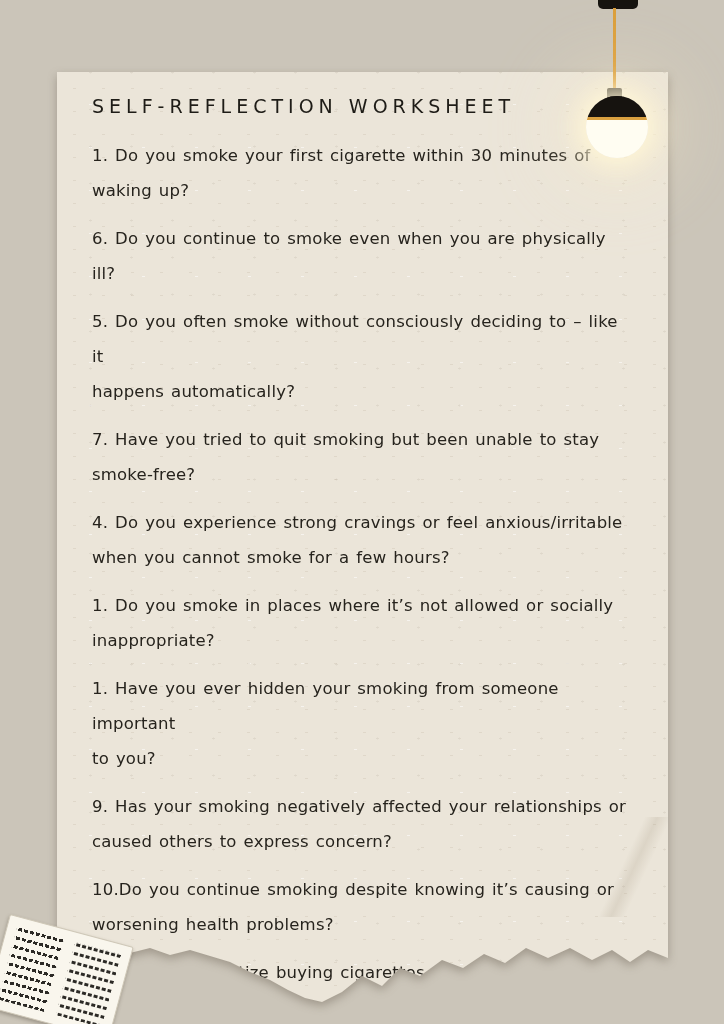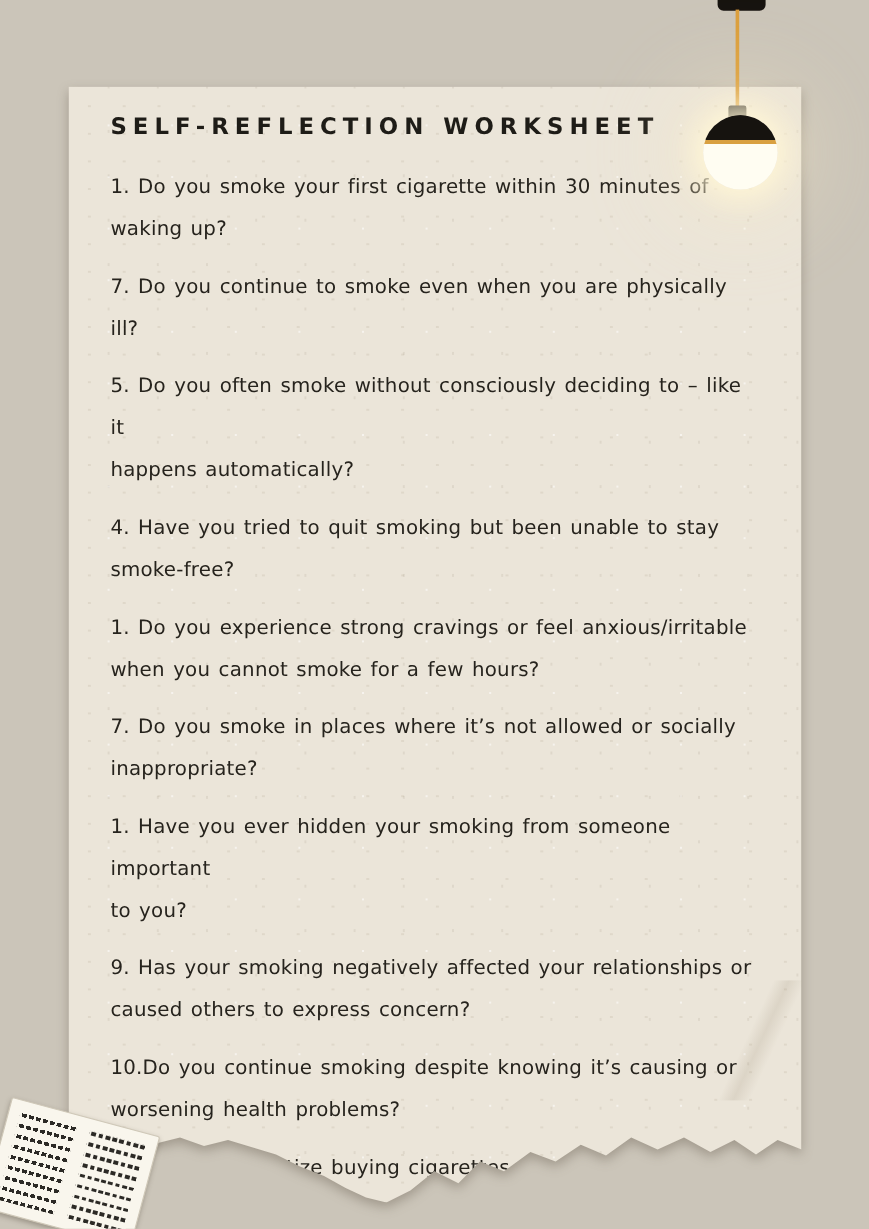--- a/index.html
+++ b/index.html
@@ -36,7 +36,7 @@
   }
   .title{
     margin:0 0 20px 0;
-    font-weight:bold;font-size:19px;line-height:24px;
+    font-weight:normal;font-size:19px;line-height:24px;
     letter-spacing:5px;color:#1e1c17;
   }
   .q{

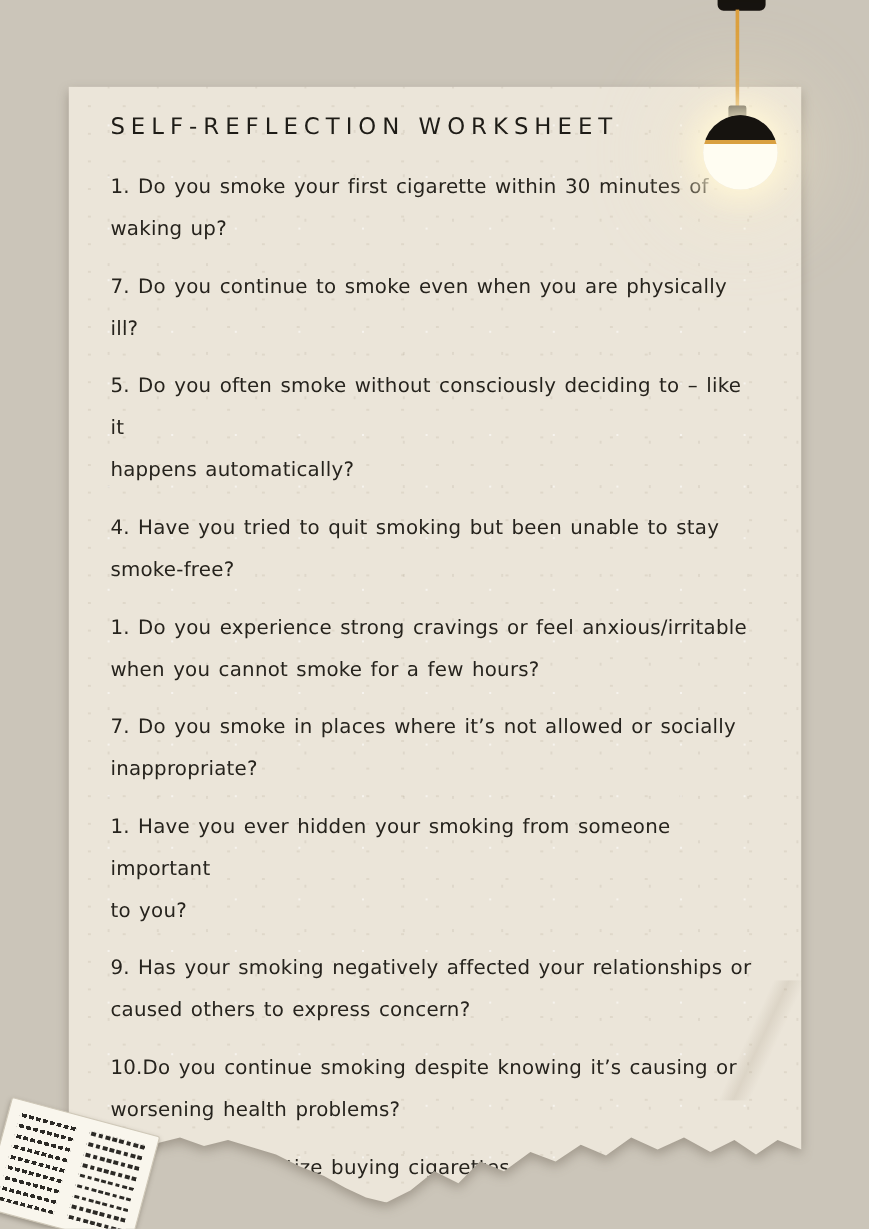--- a/index.html
+++ b/index.html
@@ -87,7 +87,7 @@
       <div>
         <p class="q">1. Do you smoke your first cigarette within 30 minutes of
 waking up?</p>
-        <p class="q">7. Do you continue to smoke even when you are physically ill?</p>
+        <p class="q">6. Do you continue to smoke even when you are physically ill?</p>
         <p class="q">5. Do you often smoke without consciously deciding to – like it
 happens automatically?</p>
         <p class="q">4. Have you tried to quit smoking but been unable to stay

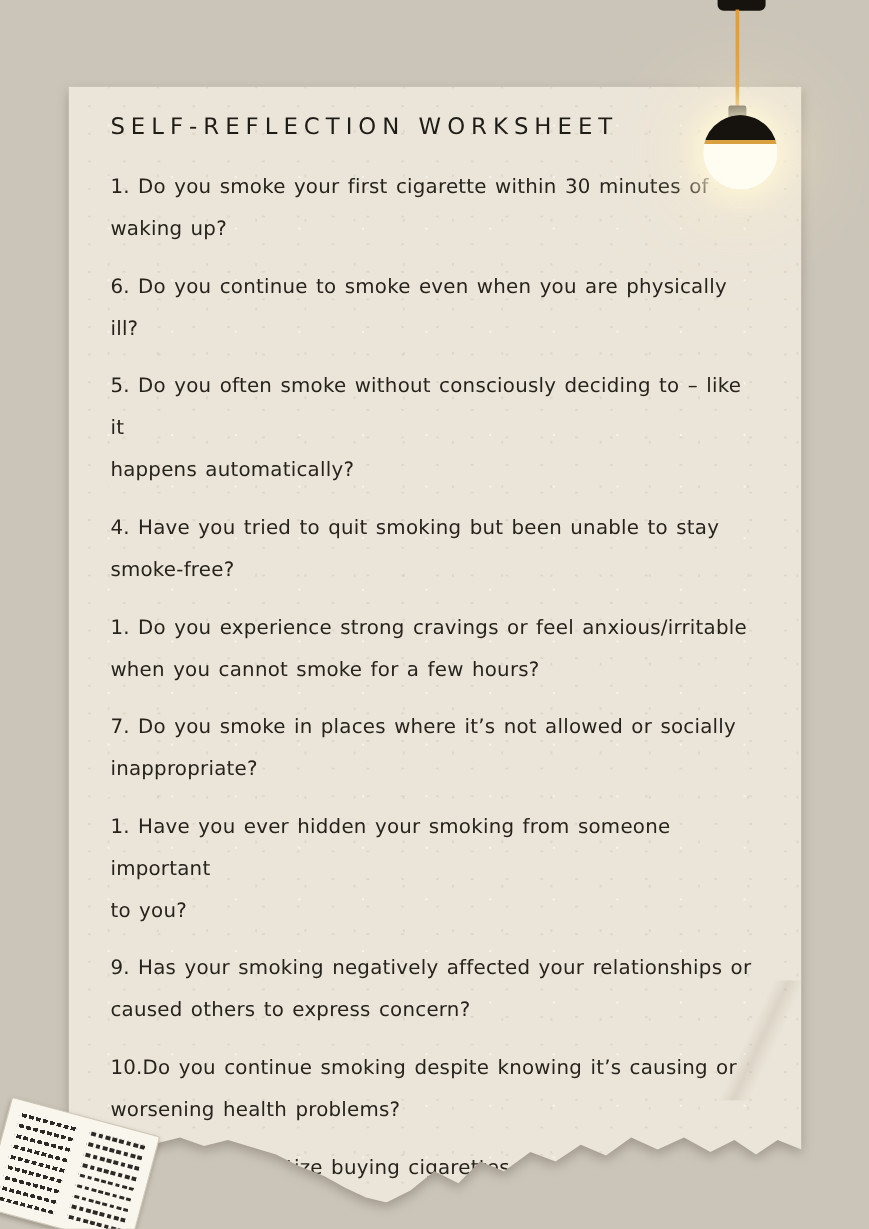--- a/index.html
+++ b/index.html
@@ -90,7 +90,7 @@
         <p class="q">6. Do you continue to smoke even when you are physically ill?</p>
         <p class="q">5. Do you often smoke without consciously deciding to – like it
 happens automatically?</p>
-        <p class="q">4. Have you tried to quit smoking but been unable to stay
+        <p class="q">7. Have you tried to quit smoking but been unable to stay
 smoke-free?</p>
         <p class="q">1. Do you experience strong cravings or feel anxious/irritable
 when you cannot smoke for a few hours?</p>

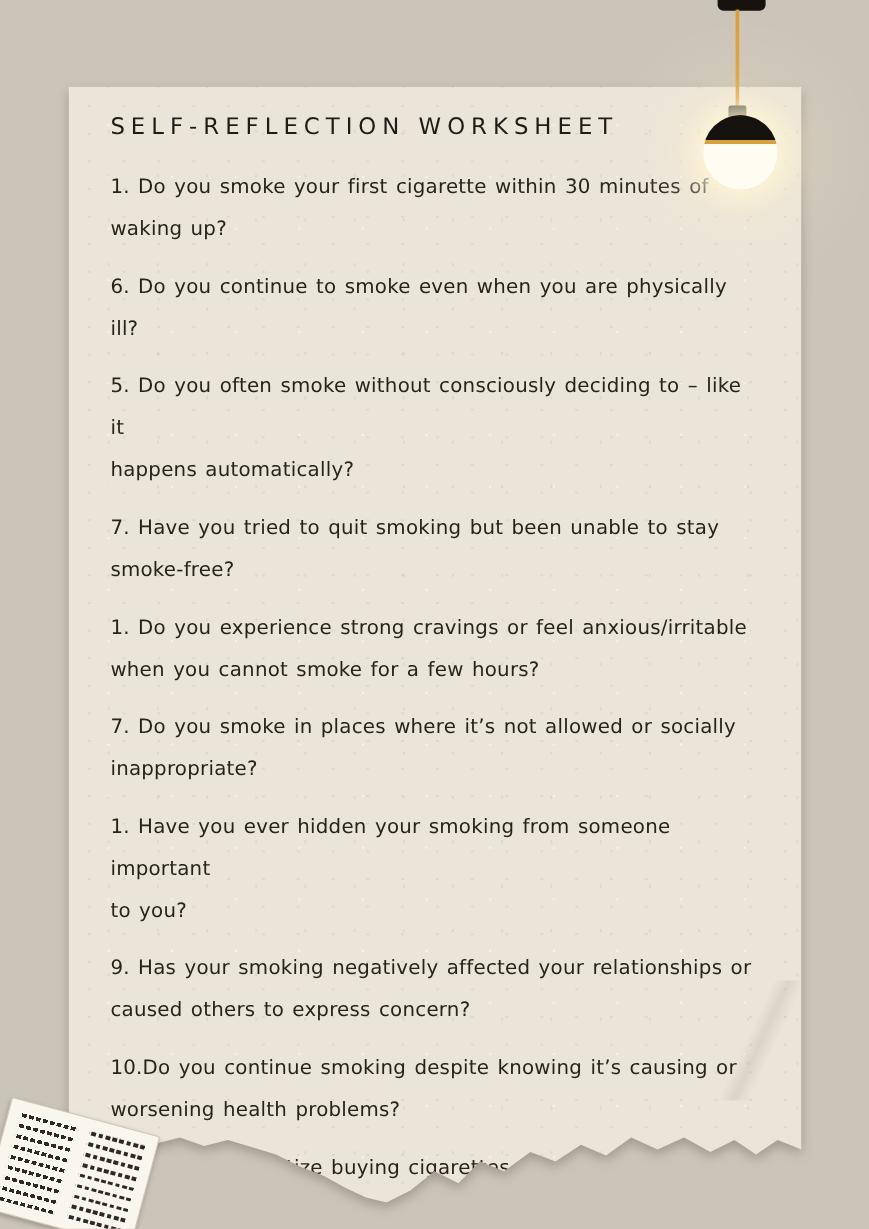--- a/index.html
+++ b/index.html
@@ -92,7 +92,7 @@
 happens automatically?</p>
         <p class="q">7. Have you tried to quit smoking but been unable to stay
 smoke-free?</p>
-        <p class="q">1. Do you experience strong cravings or feel anxious/irritable
+        <p class="q">4. Do you experience strong cravings or feel anxious/irritable
 when you cannot smoke for a few hours?</p>
         <p class="q">7. Do you smoke in places where it’s not allowed or socially
 inappropriate?</p>

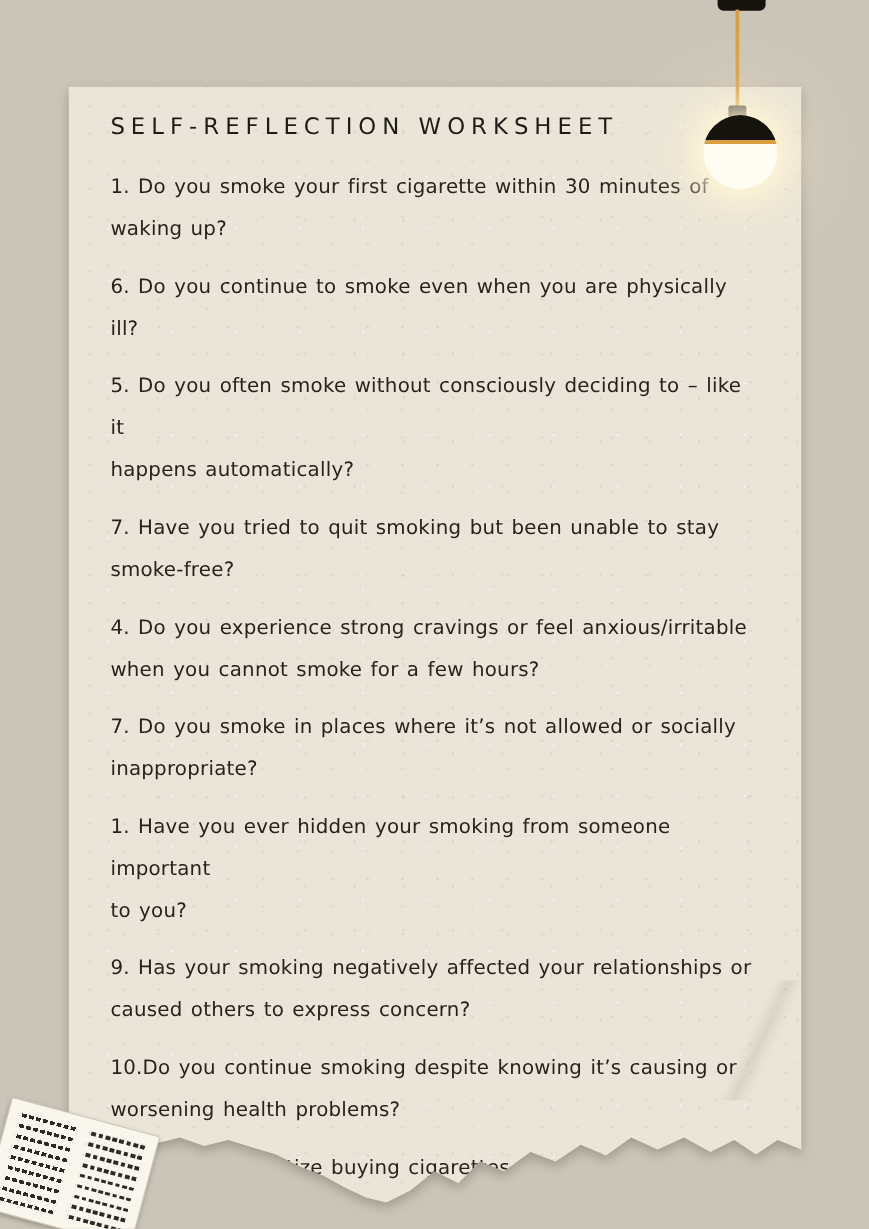--- a/index.html
+++ b/index.html
@@ -94,7 +94,7 @@
 smoke-free?</p>
         <p class="q">4. Do you experience strong cravings or feel anxious/irritable
 when you cannot smoke for a few hours?</p>
-        <p class="q">7. Do you smoke in places where it’s not allowed or socially
+        <p class="q">1. Do you smoke in places where it’s not allowed or socially
 inappropriate?</p>
         <p class="q">1. Have you ever hidden your smoking from someone important
 to you?</p>

